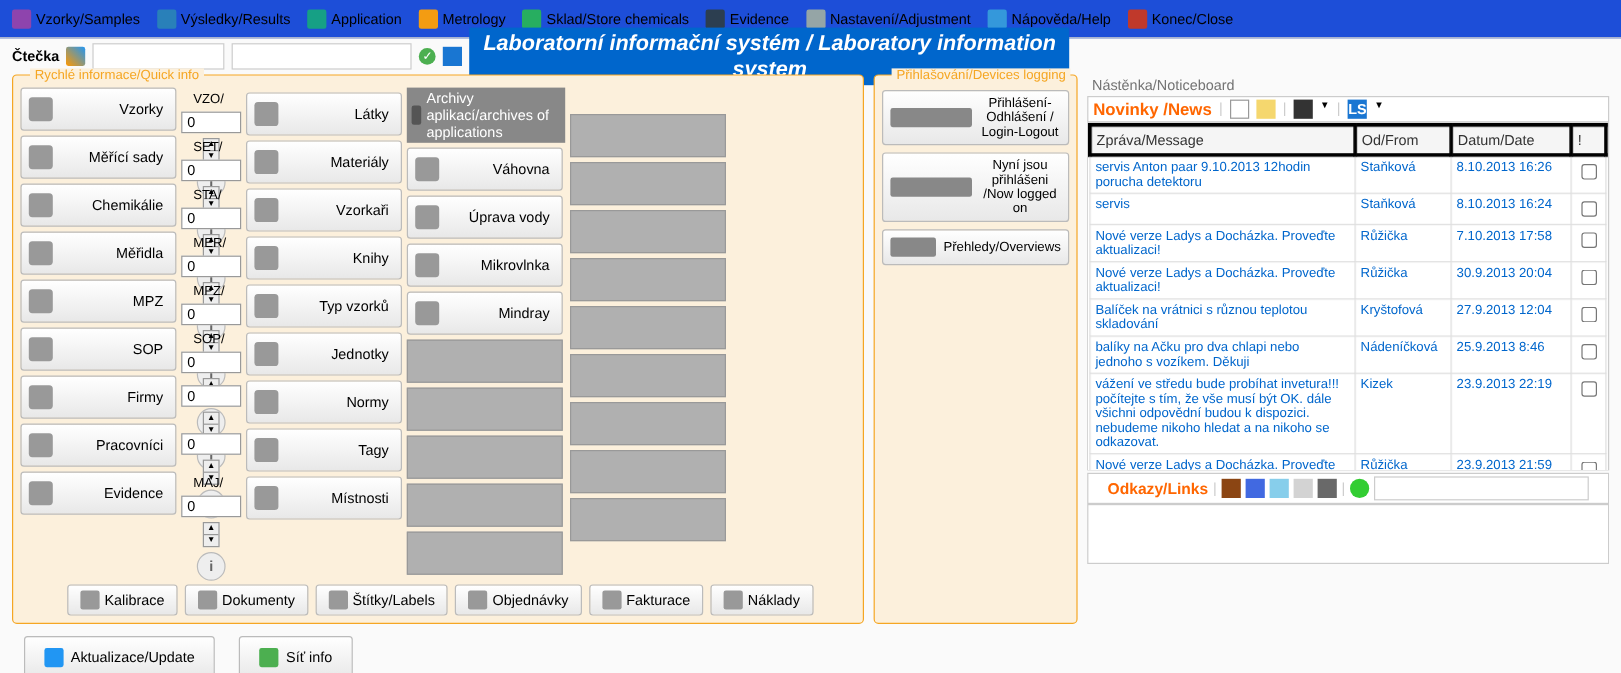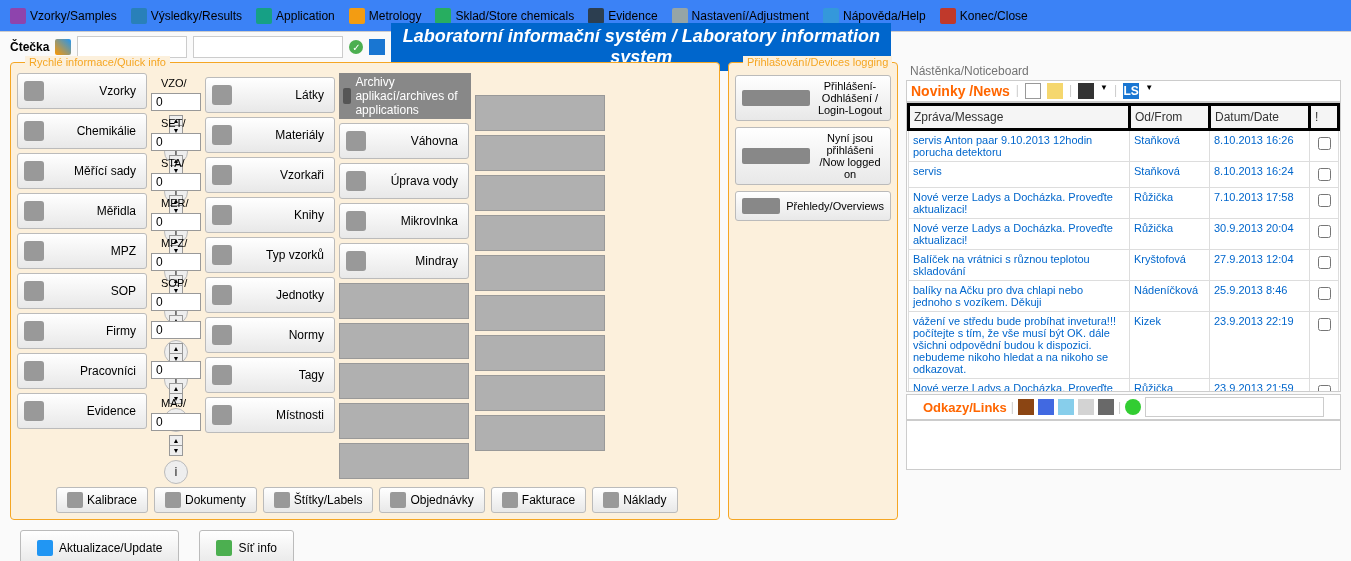--- a/index.html
+++ b/index.html
@@ -7,7 +7,7 @@
 .app { width: 1351px; height: 561px; background: #fafafa; position: relative; }
 
 
-.toolbar { height: 32px; background: #3b82f6; border-bottom: 1px solid #ccc; display: flex; align-items: center; padding: 0 4px; gap: 2px; }
+.toolbar { height: 32px; background: #1d4ed8; border-bottom: 1px solid #ccc; display: flex; align-items: center; padding: 0 4px; gap: 2px; }
 .toolbar-item { display: flex; align-items: center; gap: 4px; padding: 2px 6px; cursor: pointer; color: #000; }
 
 

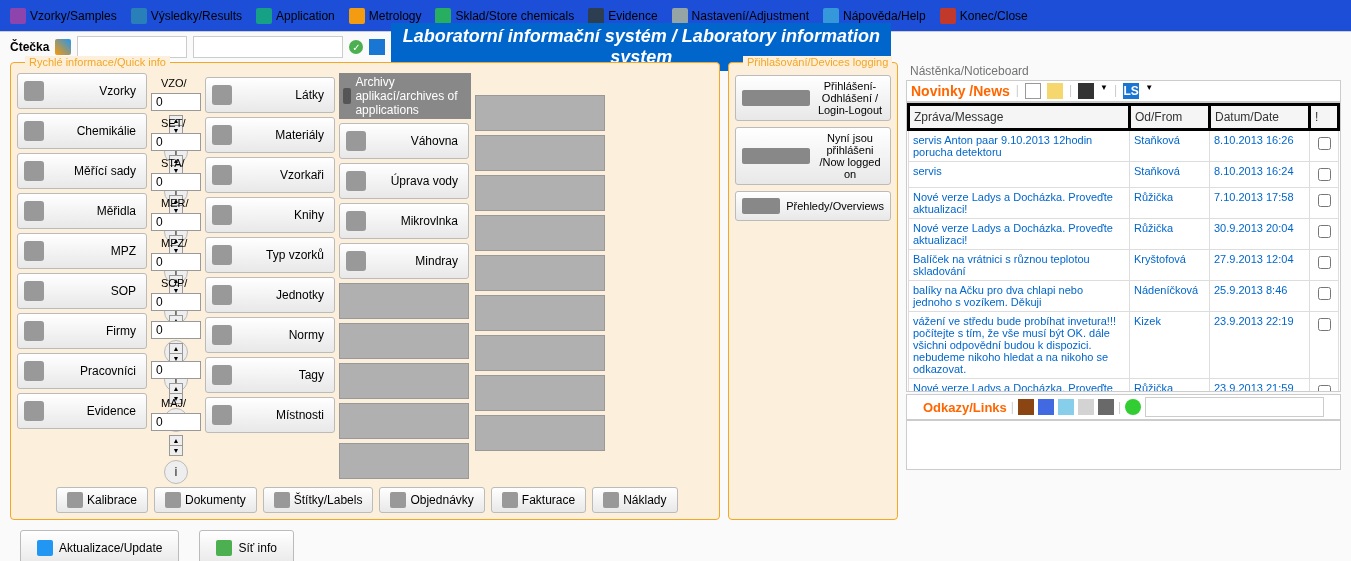--- a/index.html
+++ b/index.html
@@ -134,11 +134,11 @@
             </div>
             <div class="qi-btn">
               <div class="qi-icon"></div>
+              <span>Měřící sady</span>
+            </div>
+            <div class="qi-btn">
+              <div class="qi-icon"></div>
               <span>Chemikálie</span>
-            </div>
-            <div class="qi-btn">
-              <div class="qi-icon"></div>
-              <span>Měřící sady</span>
             </div>
             <div class="qi-btn">
               <div class="qi-icon"></div>

